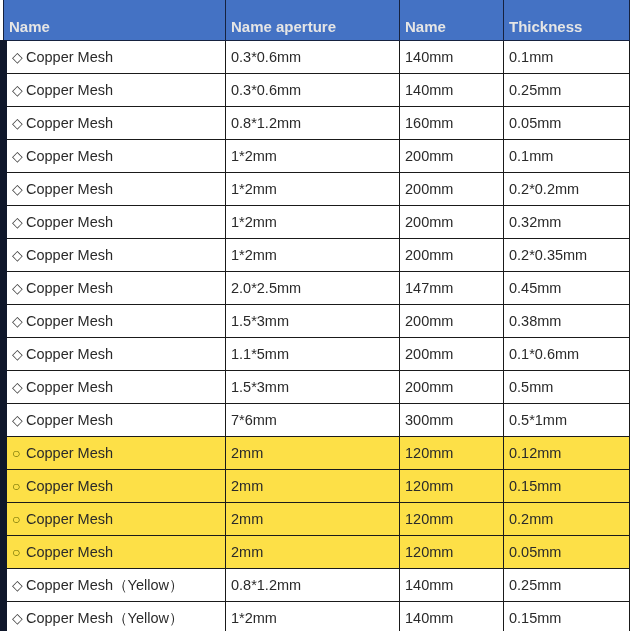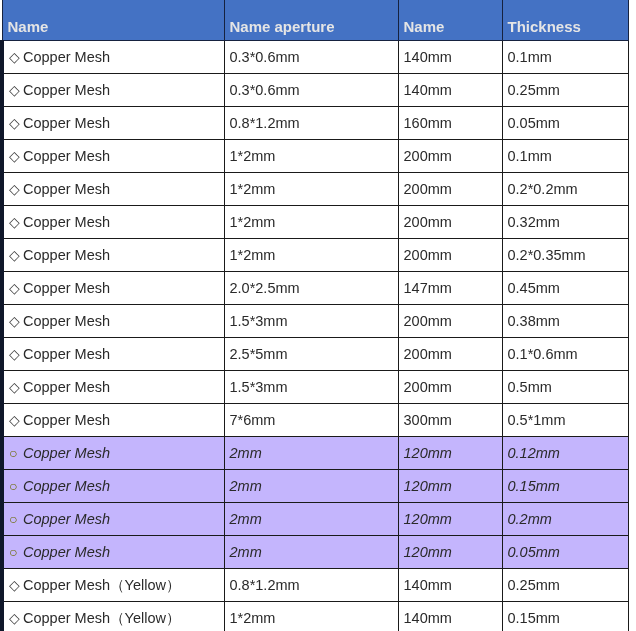--- a/index.html
+++ b/index.html
@@ -59,7 +59,7 @@
     background: #ffffff;
   }
   #spec-table td.first-cell {
-    border-left: 4px solid #0f172a;
+    border-left: 7px solid #0f172a;
   }
 
   #spec-table tr.highlight td {

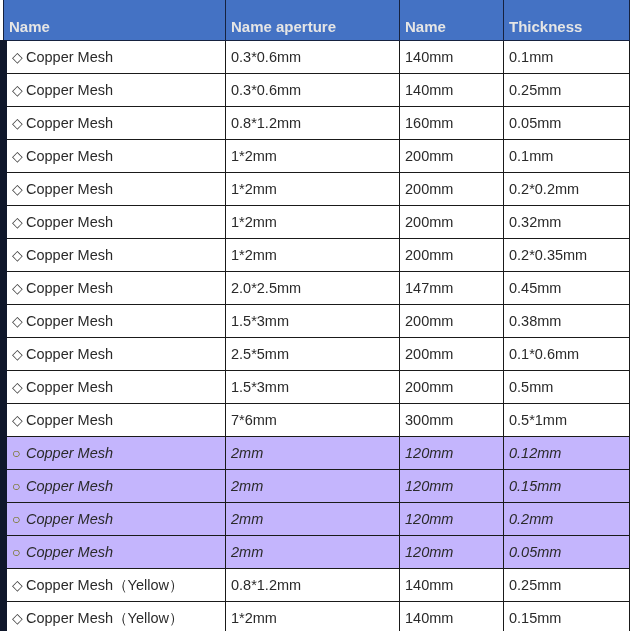--- a/index.html
+++ b/index.html
@@ -157,7 +157,7 @@
       </tr>
       <tr>
         <td class="first-cell"><span class="bullet">◇</span><span class="cell-text">Copper Mesh</span></td>
-        <td>2.5*5mm</td>
+        <td>1.1*5mm</td>
         <td>200mm</td>
         <td>0.1*0.6mm</td>
       </tr>

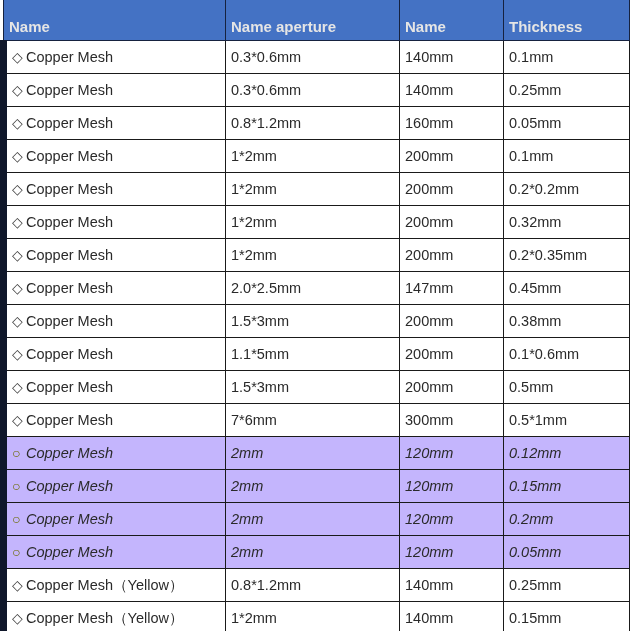--- a/index.html
+++ b/index.html
@@ -63,8 +63,7 @@
   }
 
   #spec-table tr.highlight td {
-    background: #c4b5fd;
-    font-style: italic;
+    background: #fde047;
   }
 
   .bullet {

